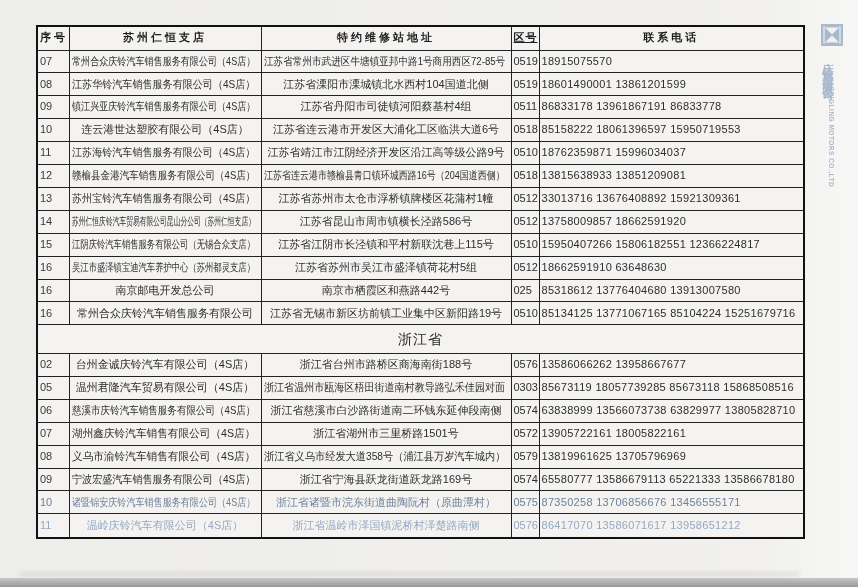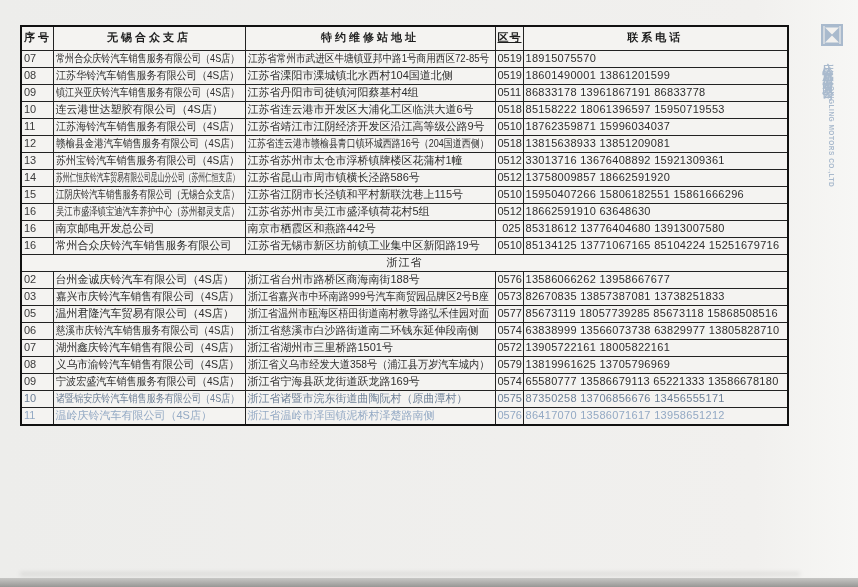--- a/index.html
+++ b/index.html
@@ -23,8 +23,8 @@
     background:rgba(0,0,0,0.08);filter:blur(2px);
   }
   table.stations{
-    position:absolute;left:20px;top:25px;
-    width:767px;height:401px;
+    position:absolute;left:36px;top:25px;
+    width:767px;height:514px;
     border-collapse:collapse;table-layout:fixed;
     background:#f4f3f1;
   }

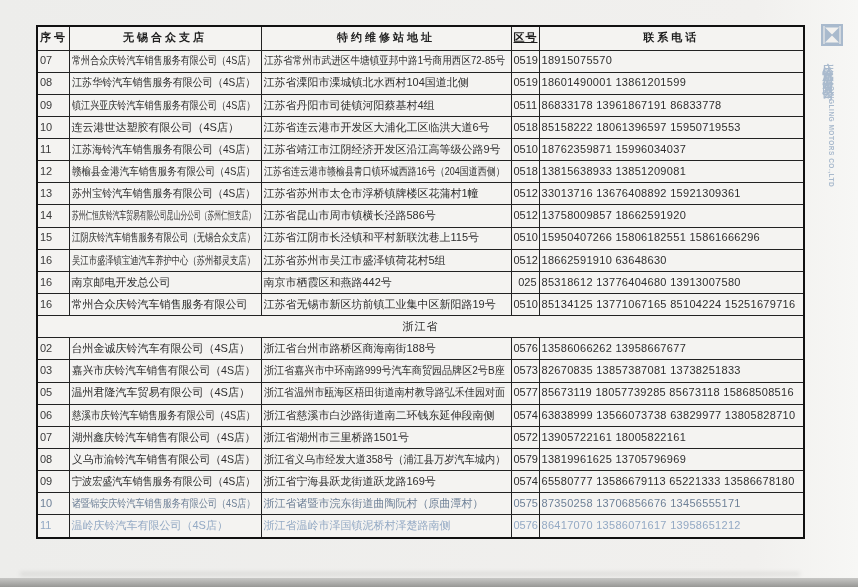--- a/index.html
+++ b/index.html
@@ -79,7 +79,7 @@
   <thead>
     <tr>
       <th>序号</th>
-      <th>无锡合众支店</th>
+      <th>苏州仁恒支店</th>
       <th>特约维修站地址</th>
       <th class="h-code">区号</th>
       <th>联系电话</th>

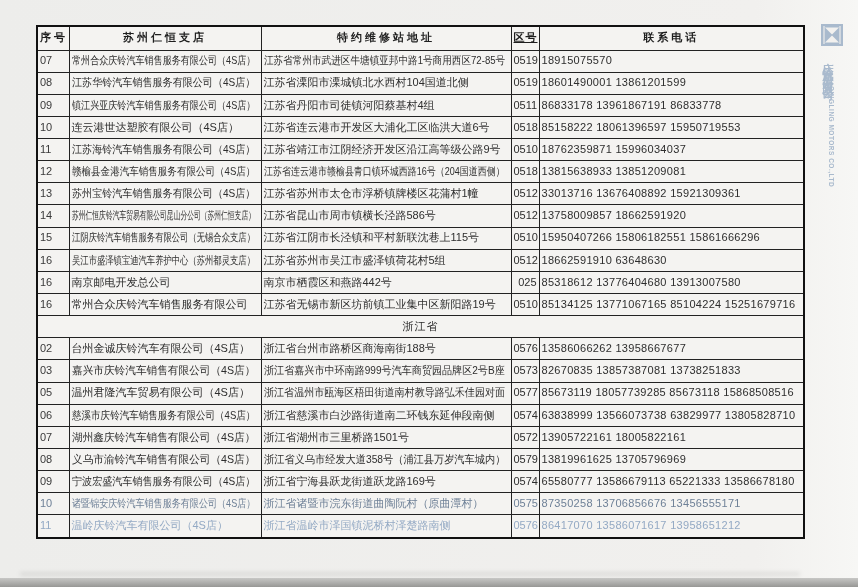--- a/index.html
+++ b/index.html
@@ -42,7 +42,7 @@
   }
   thead th.h-code{letter-spacing:1px;text-decoration:underline;}
   .c-no{text-align:left;color:#3a3a3a;}
-  .c-name,.c-addr{text-align:left;padding-left:5px;}
+  .c-name,.c-addr{text-align:center;padding-left:5px;}
   .c-code{text-align:right;}
   .c-phone{text-align:left;padding-left:6px;letter-spacing:0.3px;border-radius:10px;}
   .fit{display:inline-block;white-space:nowrap;transform-origin:left center;}

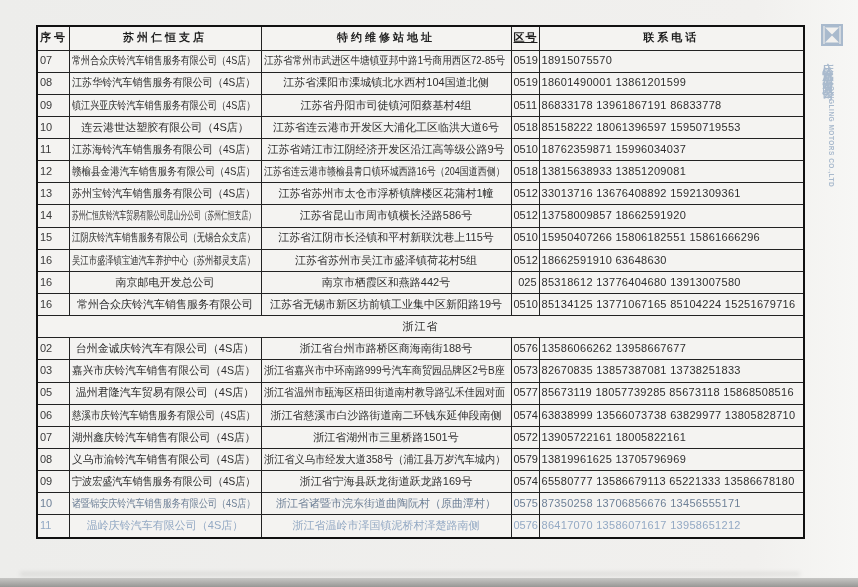--- a/index.html
+++ b/index.html
@@ -43,7 +43,7 @@
   thead th.h-code{letter-spacing:1px;text-decoration:underline;}
   .c-no{text-align:left;color:#3a3a3a;}
   .c-name,.c-addr{text-align:center;padding-left:5px;}
-  .c-code{text-align:right;}
+  .c-code{text-align:left;}
   .c-phone{text-align:left;padding-left:6px;letter-spacing:0.3px;border-radius:10px;}
   .fit{display:inline-block;white-space:nowrap;transform-origin:left center;}
   tr.section-row td{

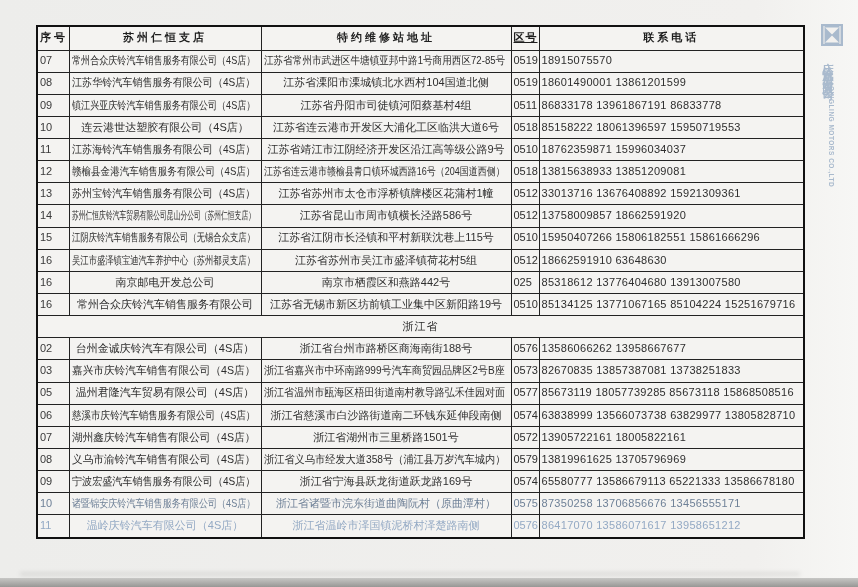--- a/index.html
+++ b/index.html
@@ -147,7 +147,7 @@
     <td class="c-name"><span class="fit" style="transform: scaleX(0.756);">江阴庆铃汽车销售服务有限公司（无锡合众支店）</span></td>
     <td class="c-addr"><span class="fit">江苏省江阴市长泾镇和平村新联沈巷上115号</span></td>
     <td class="c-code">0510</td>
-    <td class="c-phone"><span class="fit">15950407266  15806182551  15861666296</span></td>
+    <td class="c-phone"><span class="fit">15950407266  15806182551  12366224817</span></td>
   </tr>
       <tr>
     <td class="c-no">16</td>

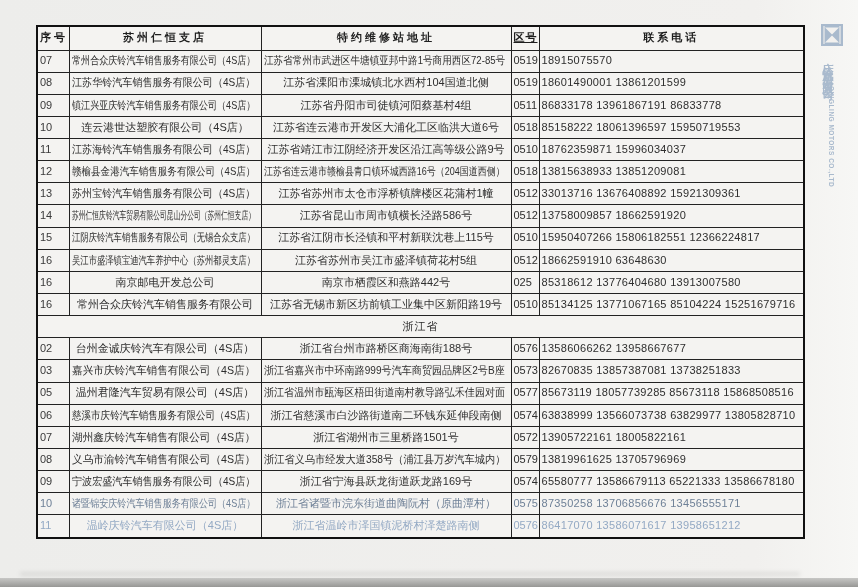--- a/index.html
+++ b/index.html
@@ -47,7 +47,7 @@
   .c-phone{text-align:left;padding-left:6px;letter-spacing:0.3px;border-radius:10px;}
   .fit{display:inline-block;white-space:nowrap;transform-origin:left center;}
   tr.section-row td{
-    text-align:center;font-size:11px;letter-spacing:1px;color:#2a2a2a;
+    text-align:center;font-size:14px;letter-spacing:1px;color:#2a2a2a;
   }
   
   tbody tr:nth-last-child(2) td{color:var(--faded-mid);}

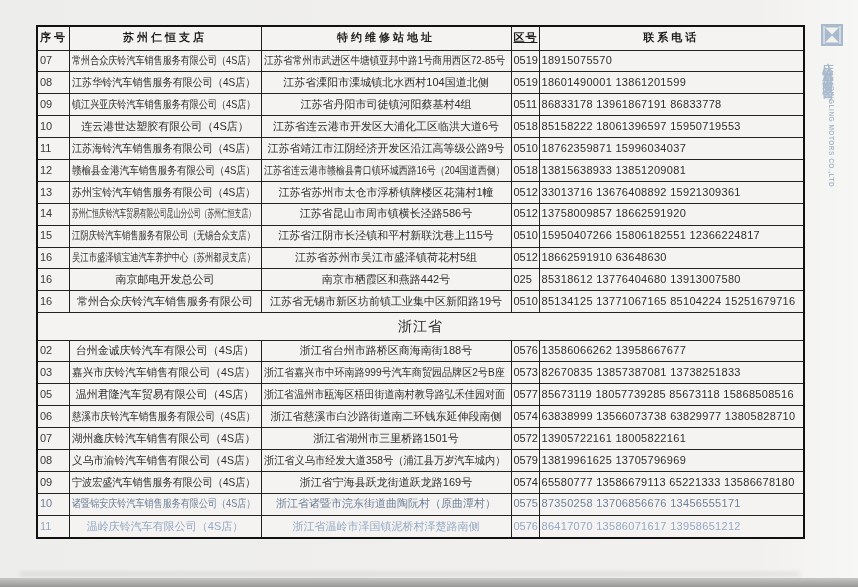--- a/index.html
+++ b/index.html
@@ -181,13 +181,6 @@
     <td class="c-phone"><span class="fit">13586066262  13958667677</span></td>
   </tr>
       <tr>
-    <td class="c-no">03</td>
-    <td class="c-name"><span class="fit" style="transform: scaleX(0.968);">嘉兴市庆铃汽车销售有限公司（4S店）</span></td>
-    <td class="c-addr"><span class="fit" style="transform: scaleX(0.916);">浙江省嘉兴市中环南路999号汽车商贸园品牌区2号B座</span></td>
-    <td class="c-code">0573</td>
-    <td class="c-phone"><span class="fit">82670835  13857387081  13738251833</span></td>
-  </tr>
-      <tr>
     <td class="c-no">05</td>
     <td class="c-name"><span class="fit">温州君隆汽车贸易有限公司（4S店）</span></td>
     <td class="c-addr"><span class="fit" style="transform: scaleX(0.913);">浙江省温州市瓯海区梧田街道南村教导路弘禾佳园对面</span></td>

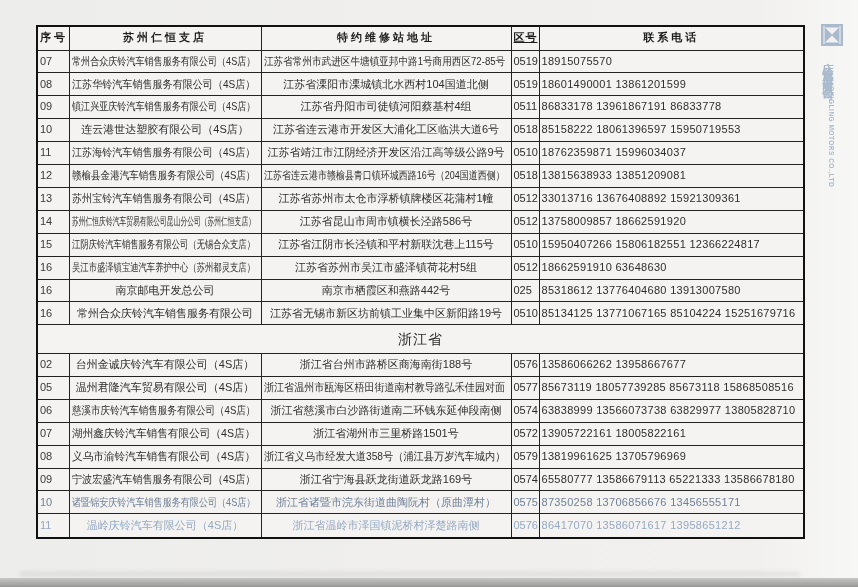--- a/index.html
+++ b/index.html
@@ -184,7 +184,7 @@
     <td class="c-no">05</td>
     <td class="c-name"><span class="fit">温州君隆汽车贸易有限公司（4S店）</span></td>
     <td class="c-addr"><span class="fit" style="transform: scaleX(0.913);">浙江省温州市瓯海区梧田街道南村教导路弘禾佳园对面</span></td>
-    <td class="c-code">0577</td>
+    <td class="c-code">0303</td>
     <td class="c-phone"><span class="fit">85673119  18057739285  85673118  15868508516</span></td>
   </tr>
       <tr>

